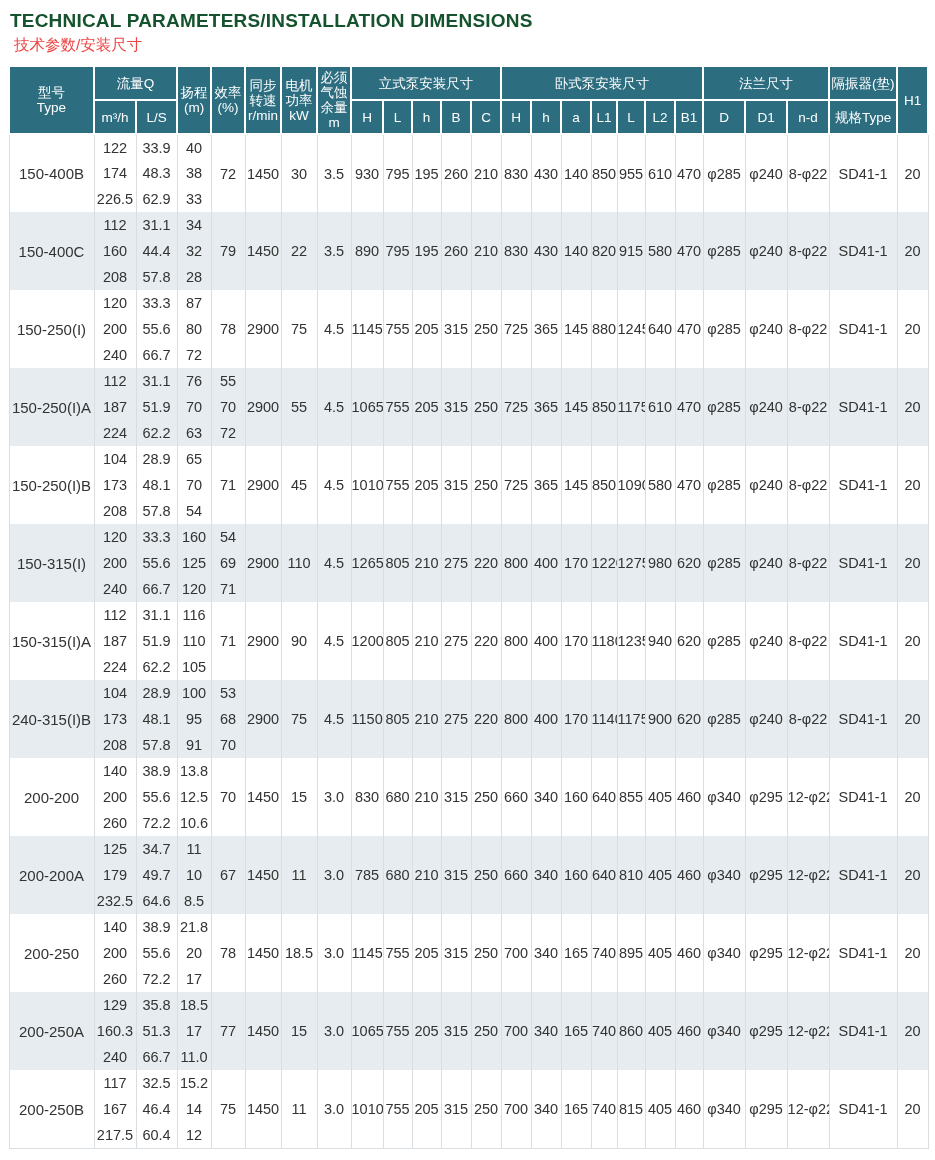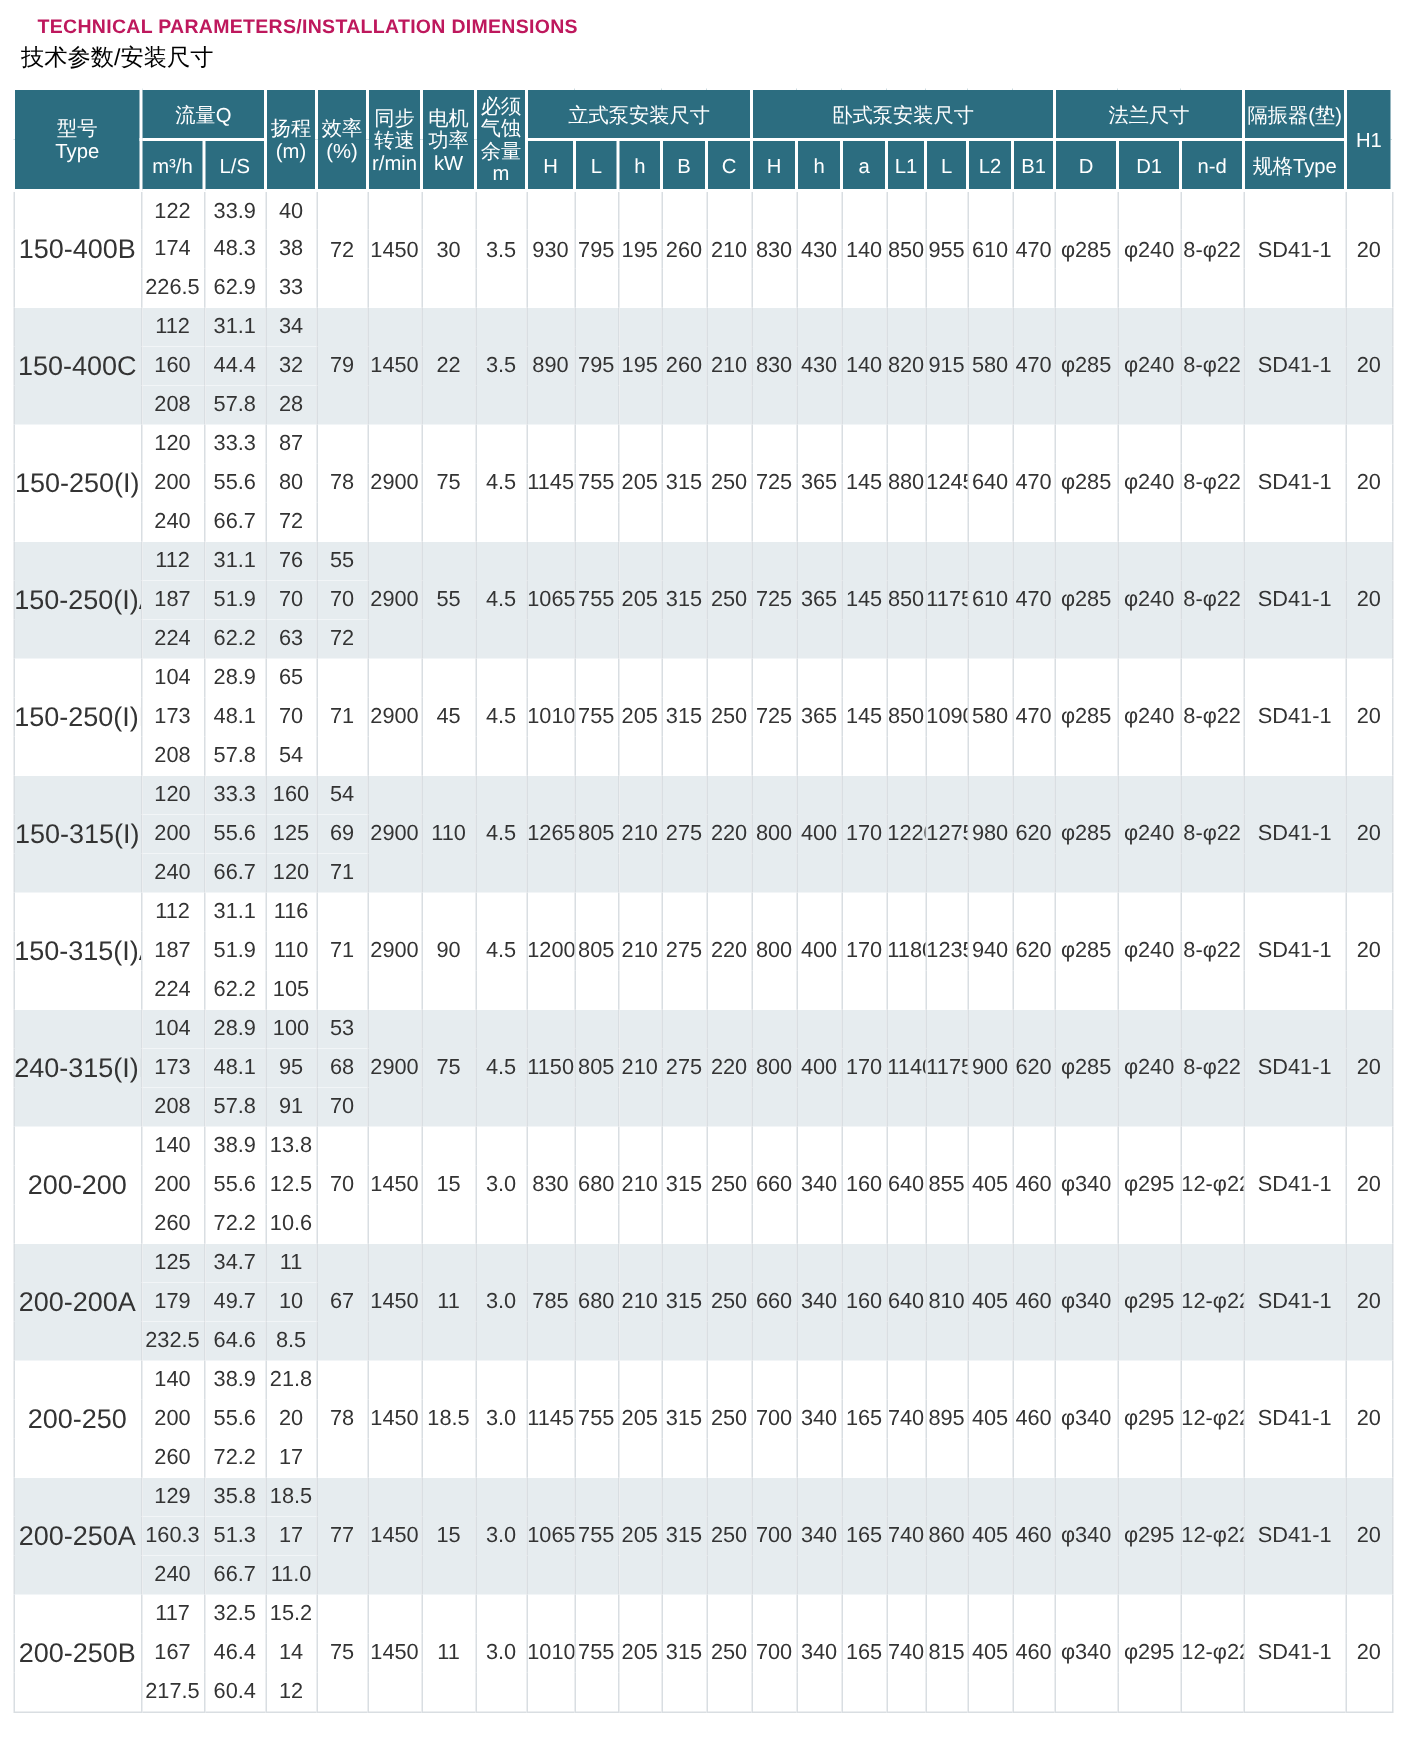--- a/index.html
+++ b/index.html
@@ -12,9 +12,9 @@
   }
   .page { padding:10px 8px 0 8px; }
   .page-title {
-    margin:0 0 0 17px;
-    font-size:13px; font-weight:bold;
-    color:#be185d; letter-spacing:0.2px;
+    margin:0 0 0 2px;
+    font-size:19px; font-weight:bold;
+    color:#14532d; letter-spacing:0.2px;
   }
   .page-subtitle {
     margin:3px 0 9px 6px;

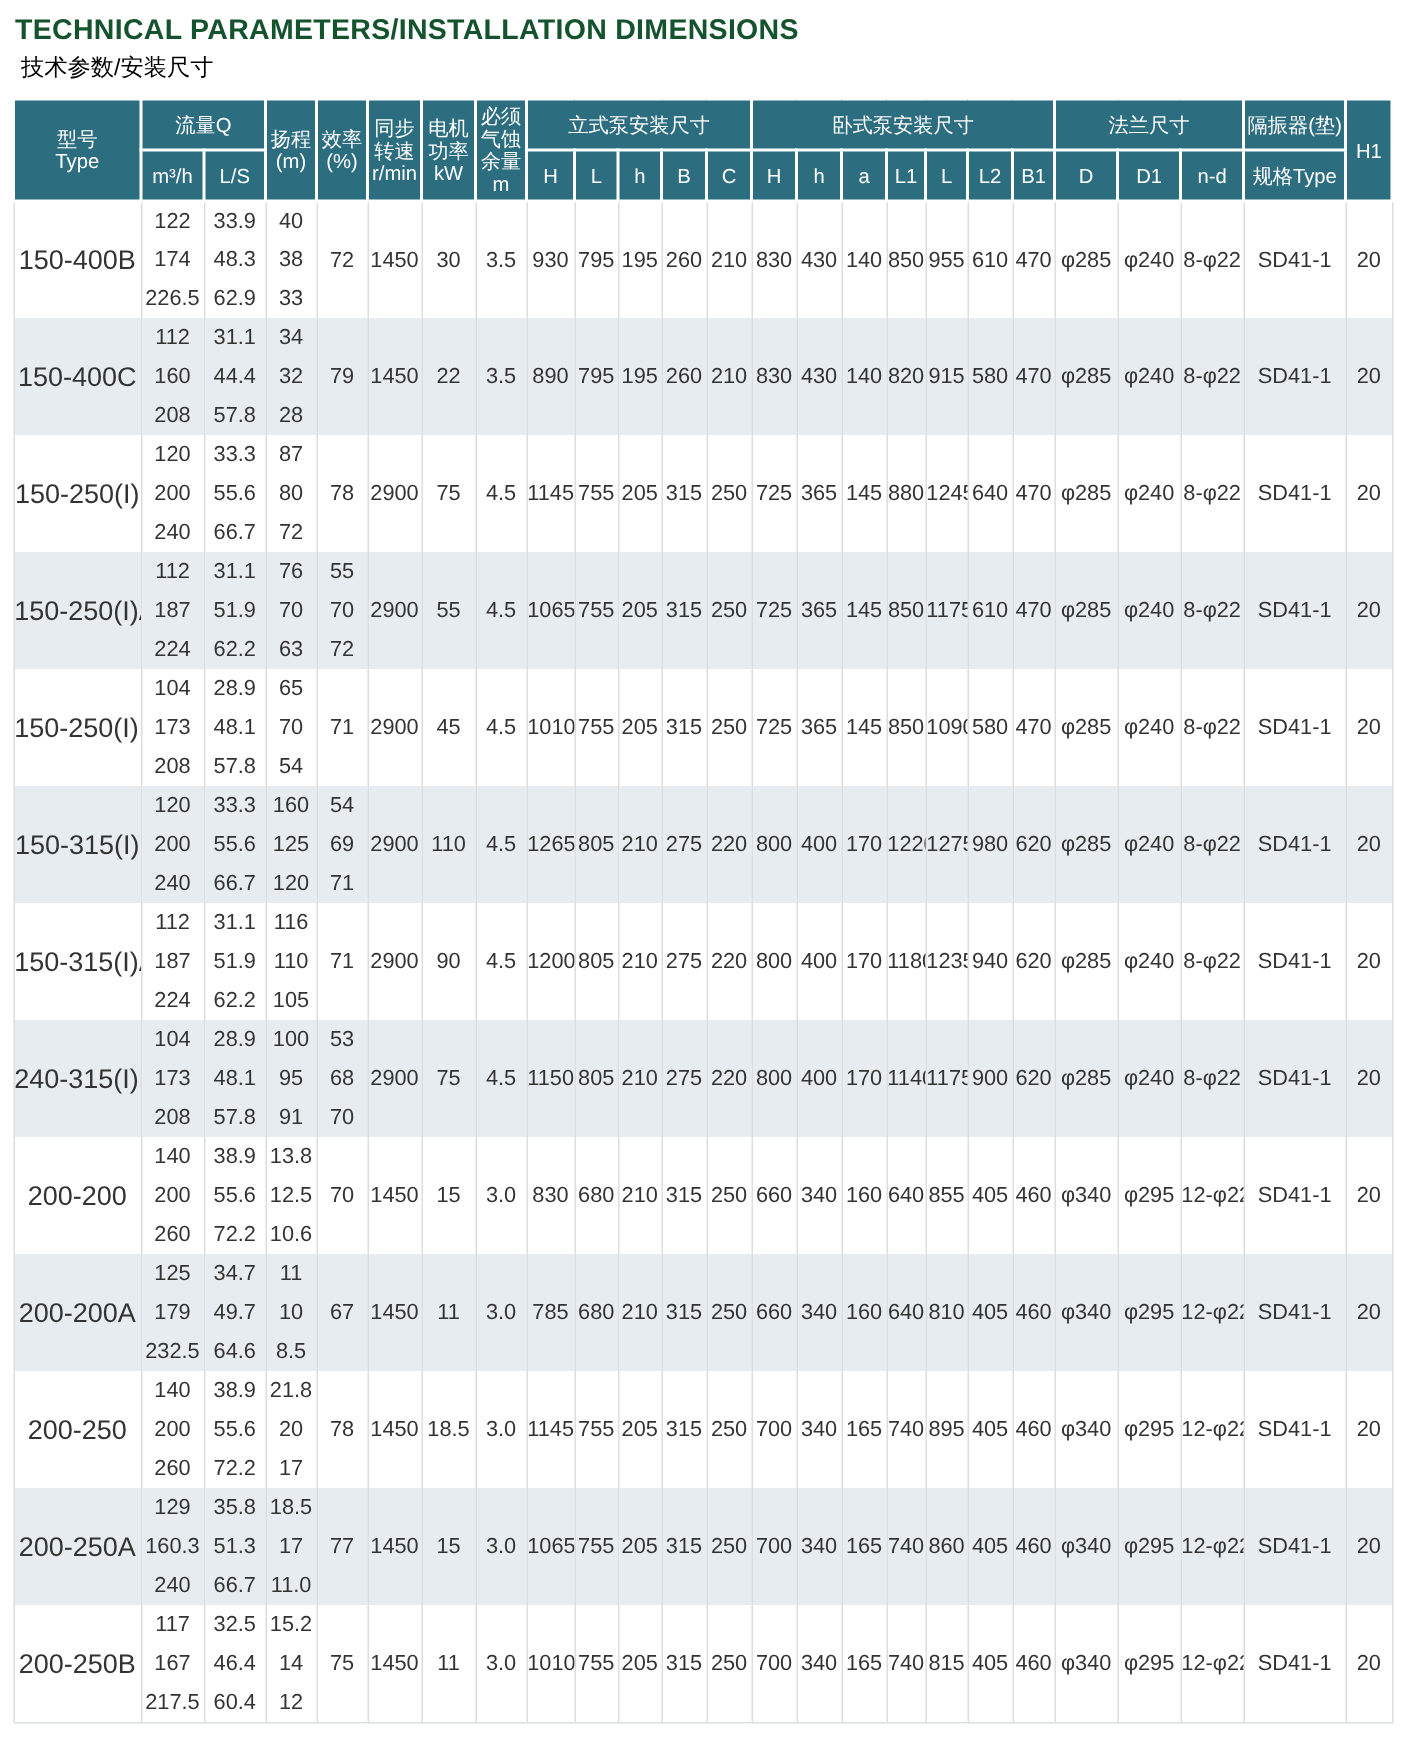--- a/index.html
+++ b/index.html
@@ -18,7 +18,7 @@
   }
   .page-subtitle {
     margin:3px 0 9px 6px;
-    font-size:15.5px; font-weight:400; color:#000000;
+    font-size:15.5px; font-weight:400; color:#ef4444;
   }
   table.params {
     border-collapse:collapse; table-layout:fixed;

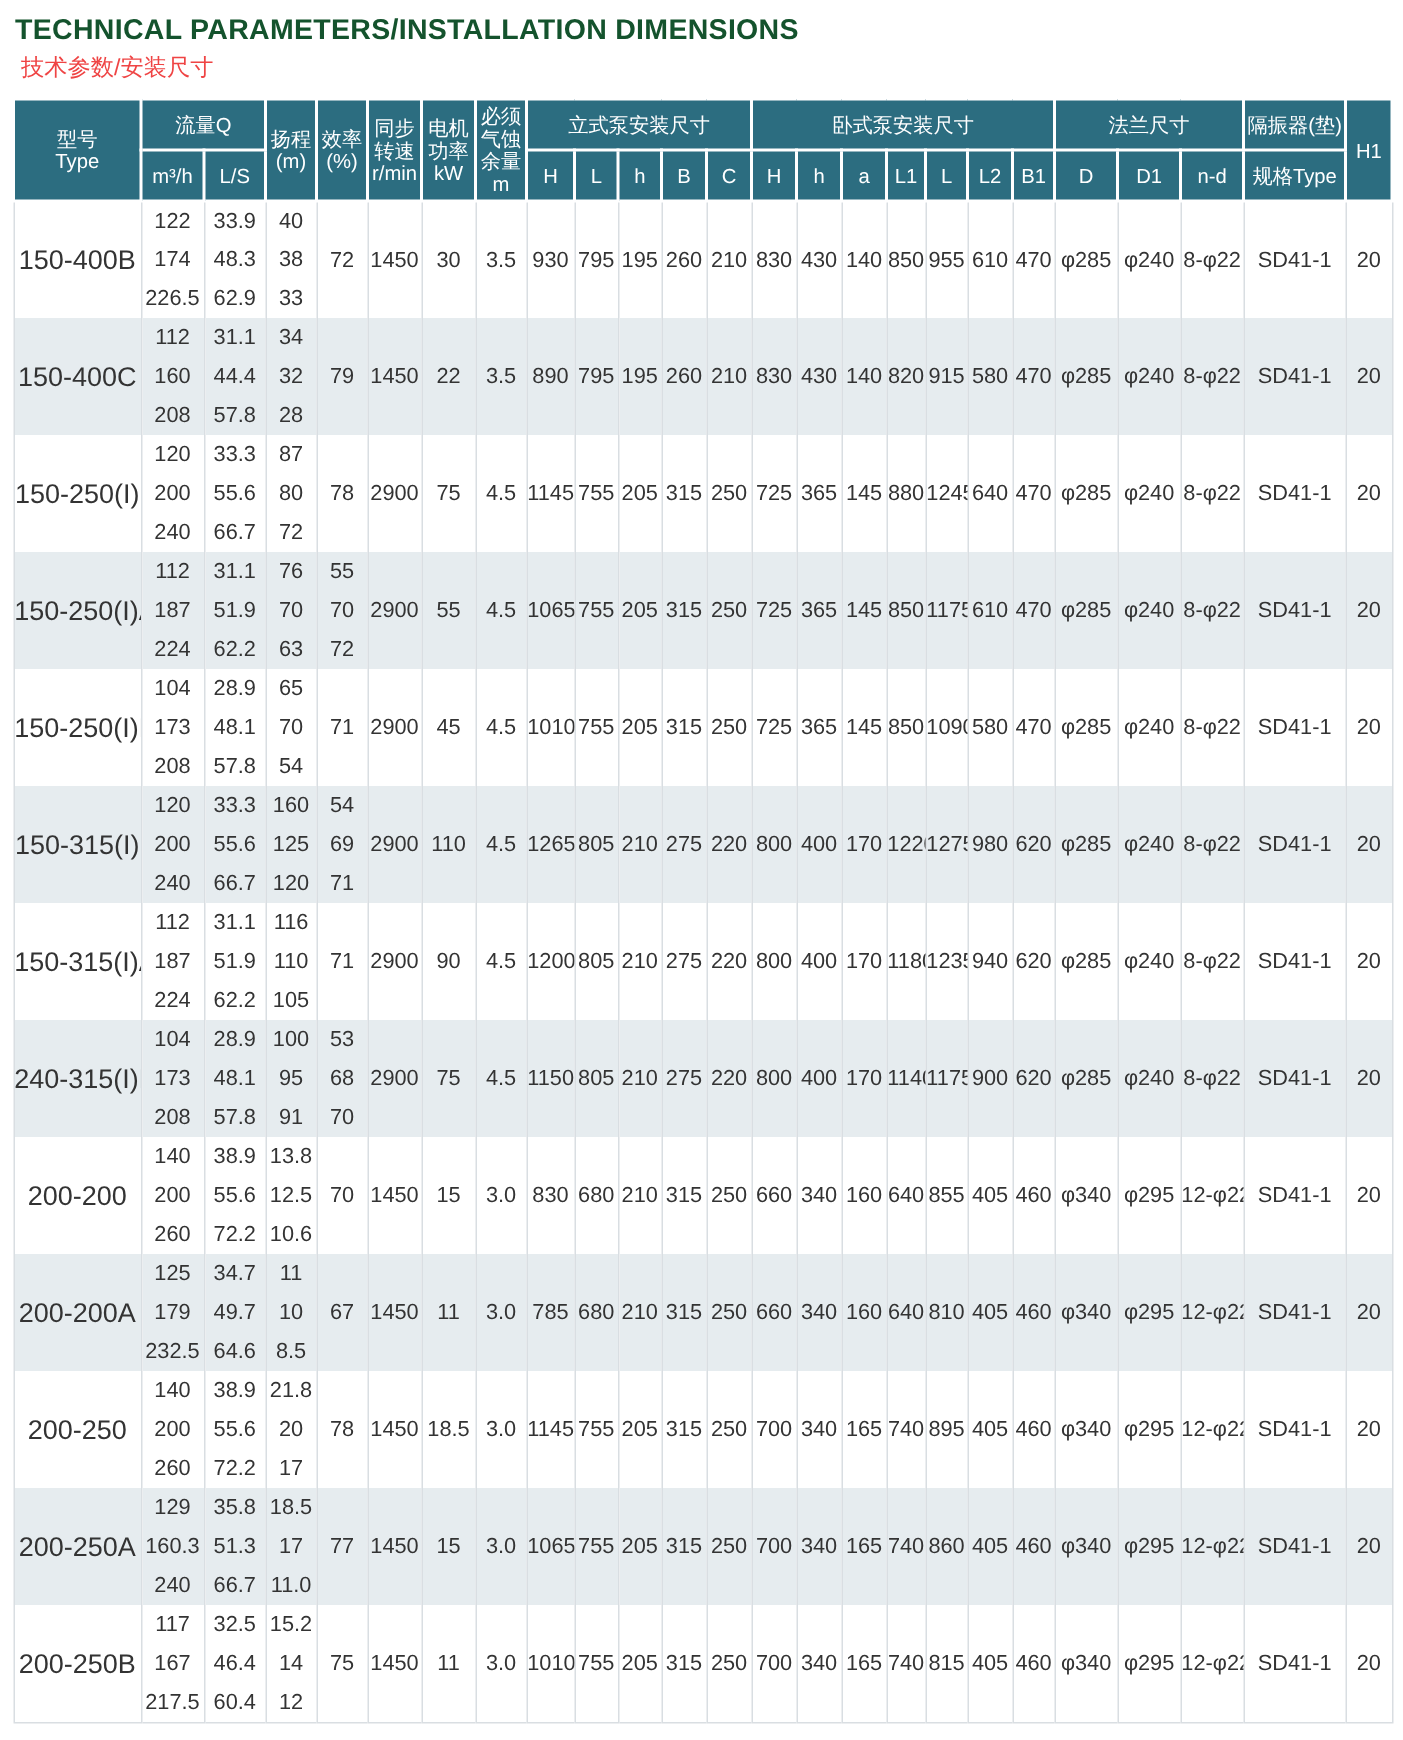--- a/index.html
+++ b/index.html
@@ -43,7 +43,7 @@
     white-space:nowrap; overflow:hidden;
   }
   tbody.group:nth-of-type(even) { background:#e6ecef; }
-  tbody td.model { font-size:18px; }
+  tbody td.model { font-size:15px; }
 </style>
 </head>
 <body>

